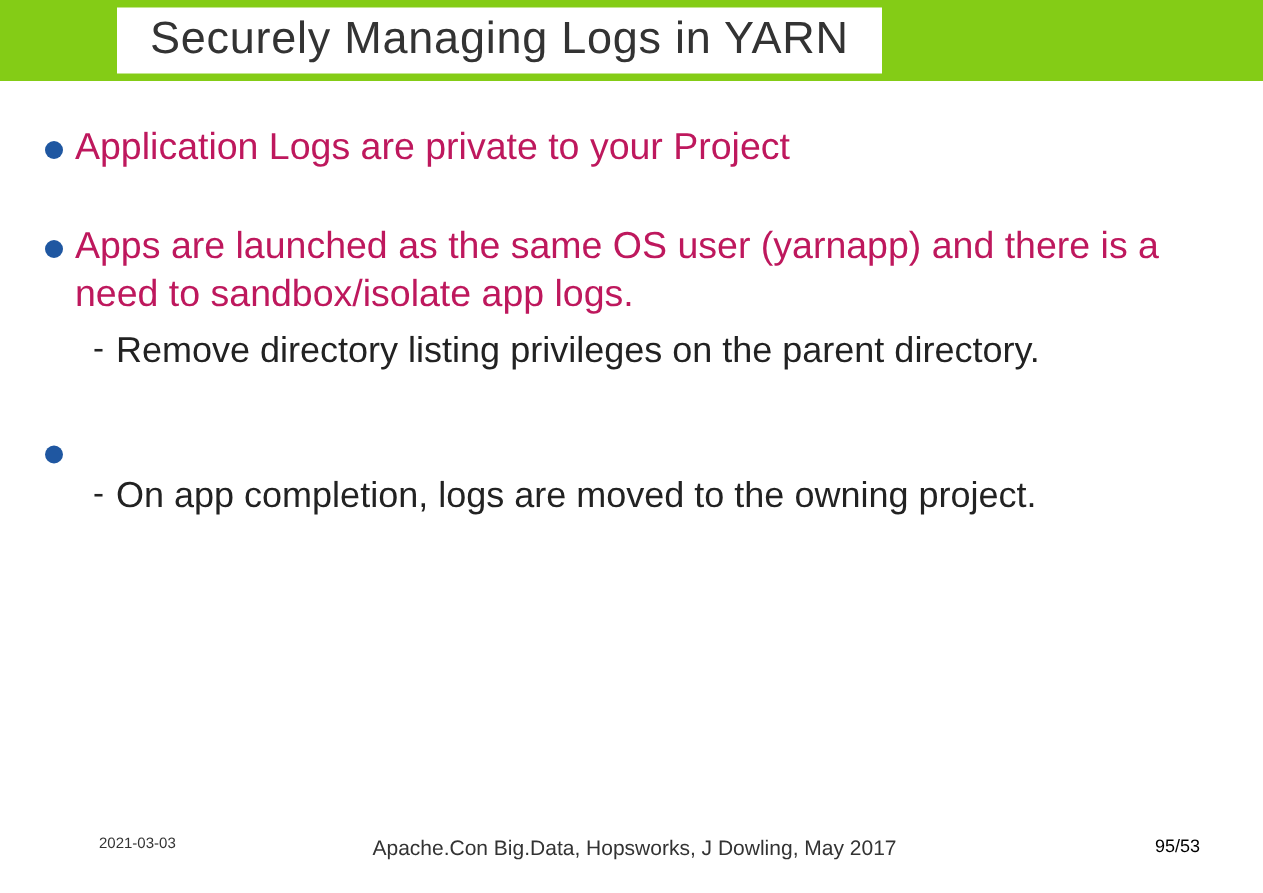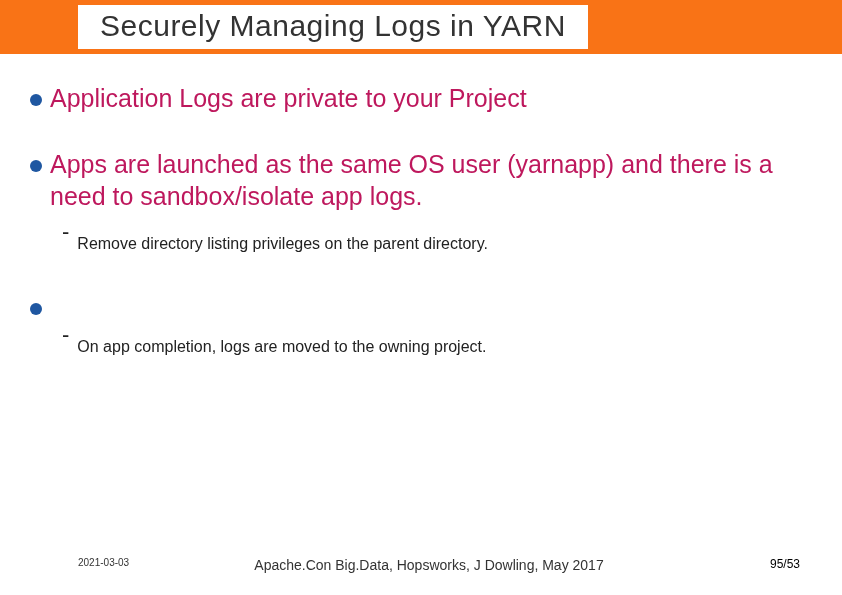--- a/index.html
+++ b/index.html
@@ -7,7 +7,7 @@
   .slide { width: 842px; height: 595px; position: relative; }
   .title-bar {
     height: 54px;
-    background: #f97316;
+    background: #84cc16;
     display: flex;
     align-items: center;
   }

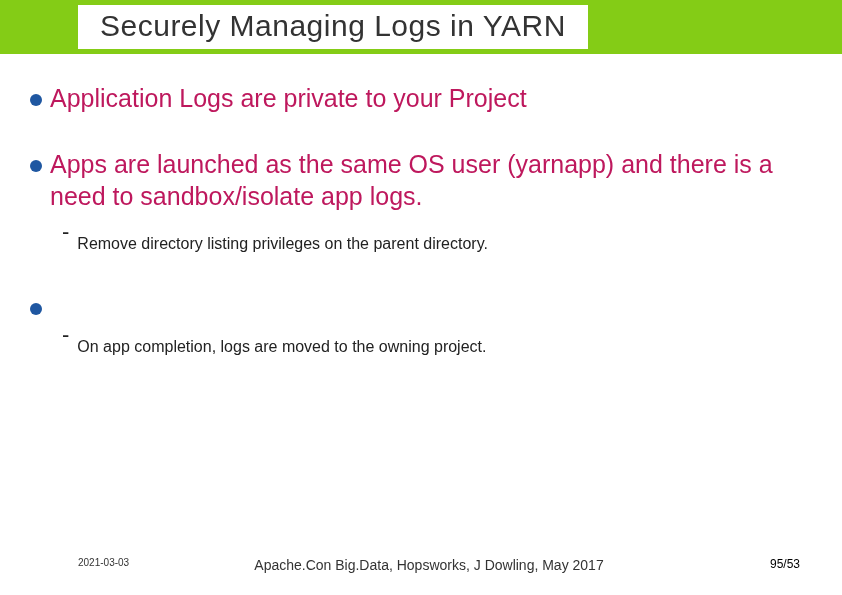--- a/index.html
+++ b/index.html
@@ -54,10 +54,9 @@
     line-height: 1.3;
   }
   .sub-text {
-    font-size: 16px;
+    font-size: 24px;
     color: #222;
     line-height: 1.3;
-    margin-top: 16px;
   }
   .footer {
     position: absolute;

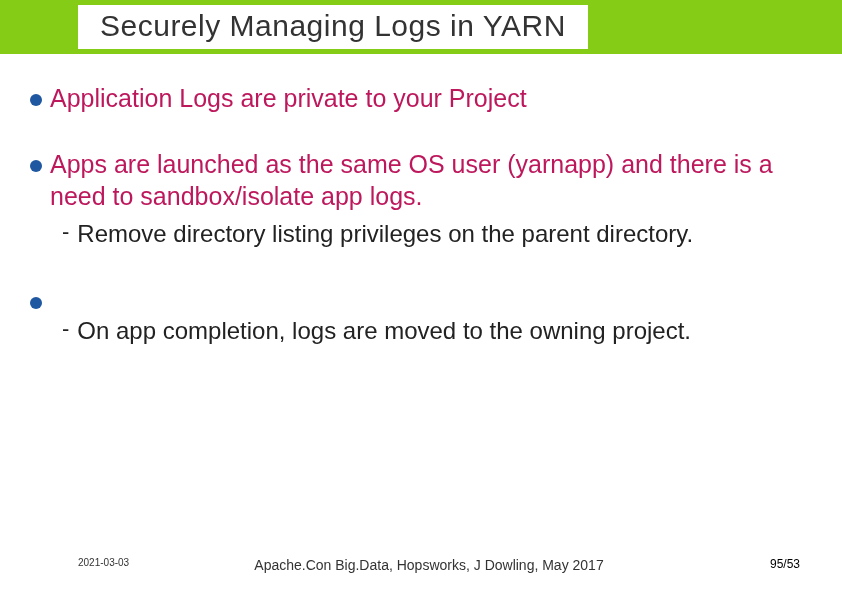--- a/index.html
+++ b/index.html
@@ -61,7 +61,7 @@
   .footer {
     position: absolute;
     bottom: 18px;
-    left: 16px; right: 0;
+    left: 4px; right: 0;
     height: 20px;
     margin-top: 24px;
   }

